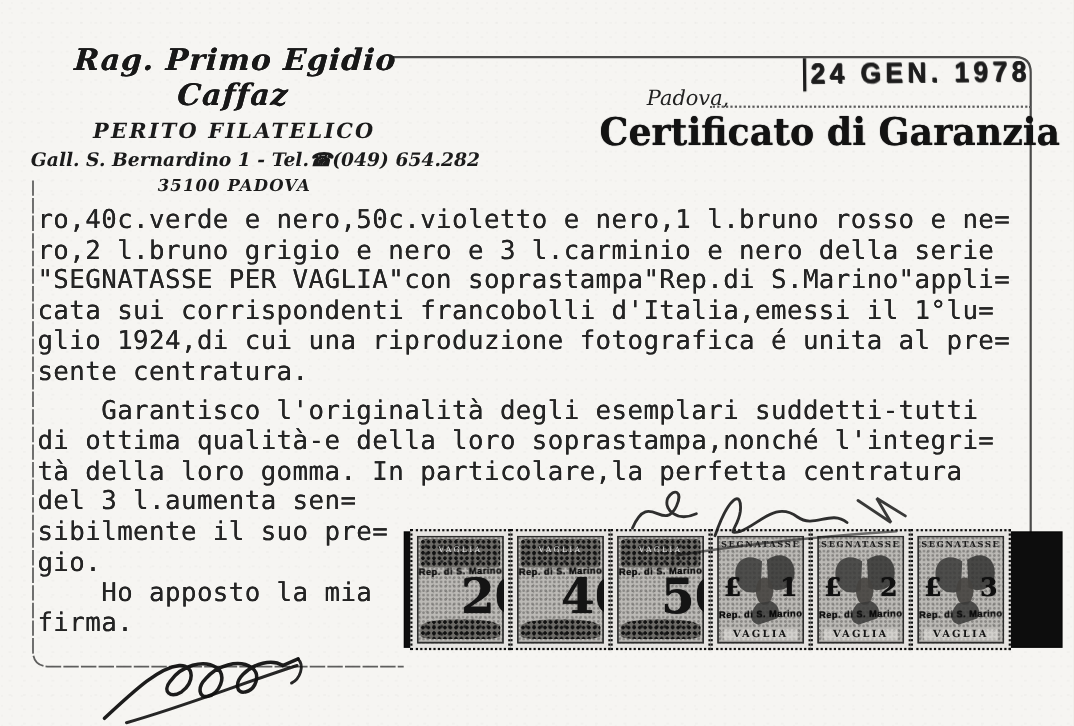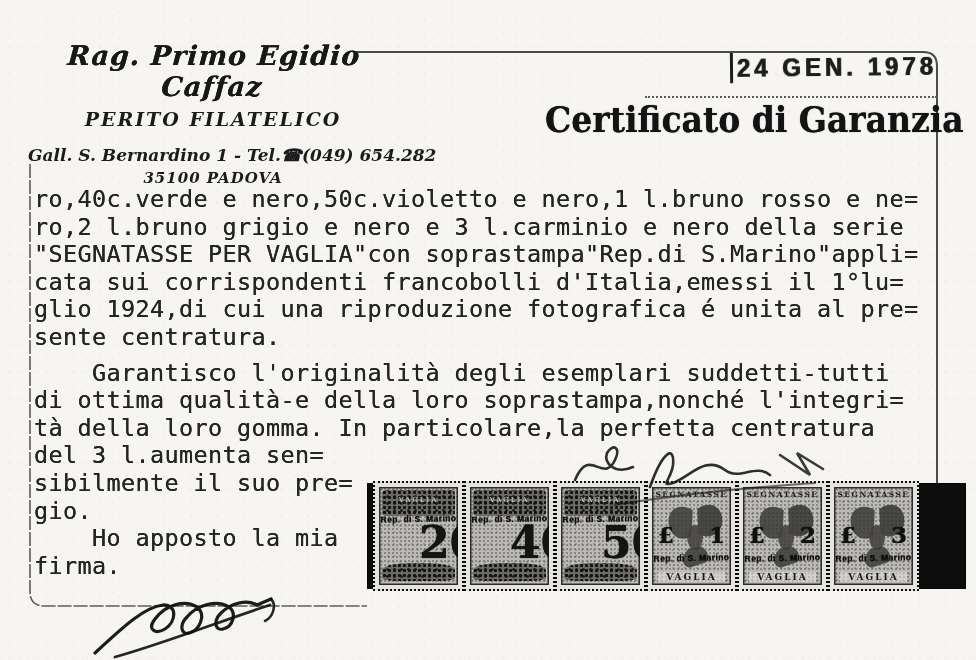--- a/index.html
+++ b/index.html
@@ -143,6 +143,9 @@
     <div class="lh-city">35100 PADOVA</div>
   </div>
 
+  <div class="place-line">
+    <span class="place-label">Padova,</span>
+  </div>
   <div class="dotline"></div>
   <div class="date-stamp">24 GEN. 1978</div>
   <div class="cert-title">Certificato di Garanzia</div>

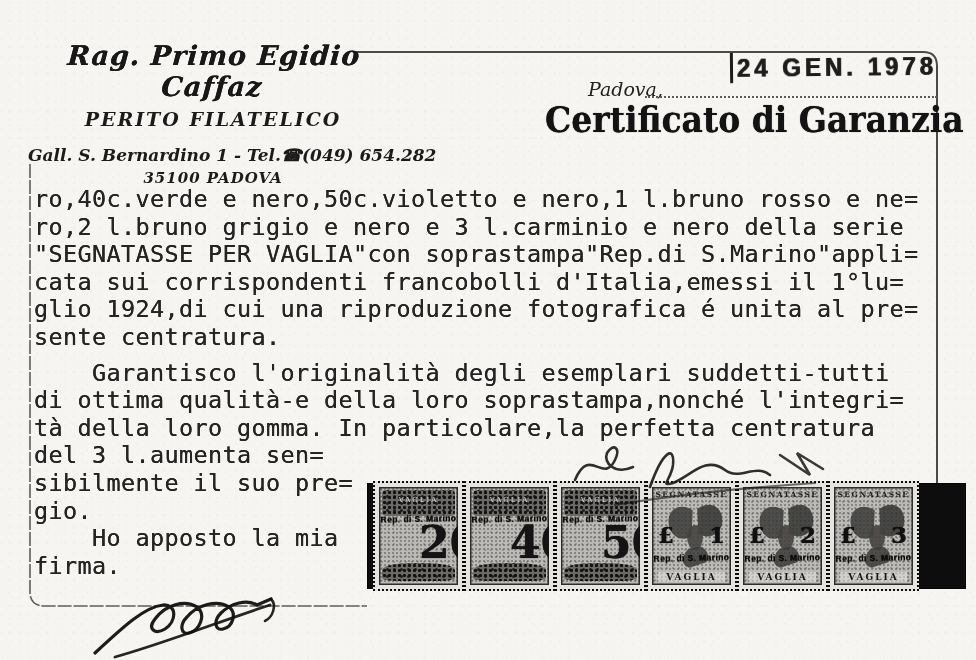--- a/index.html
+++ b/index.html
@@ -24,7 +24,7 @@
   .lh-role{font-family:"DejaVu Serif", serif;font-style:italic;font-weight:700;
     font-size:19px;letter-spacing:2px;margin-top:6px;color:#1b1b1b;}
   .lh-addr{font-family:"DejaVu Serif", serif;font-style:italic;font-weight:700;
-    font-size:17px;margin-top:15px;color:#1b1b1b;white-space:nowrap;}
+    font-size:17px;margin-top:5px;color:#1b1b1b;white-space:nowrap;}
   .lh-city{font-family:"DejaVu Serif", serif;font-style:italic;font-weight:700;
     font-size:15px;letter-spacing:1px;margin-top:4px;color:#1b1b1b;}
   

